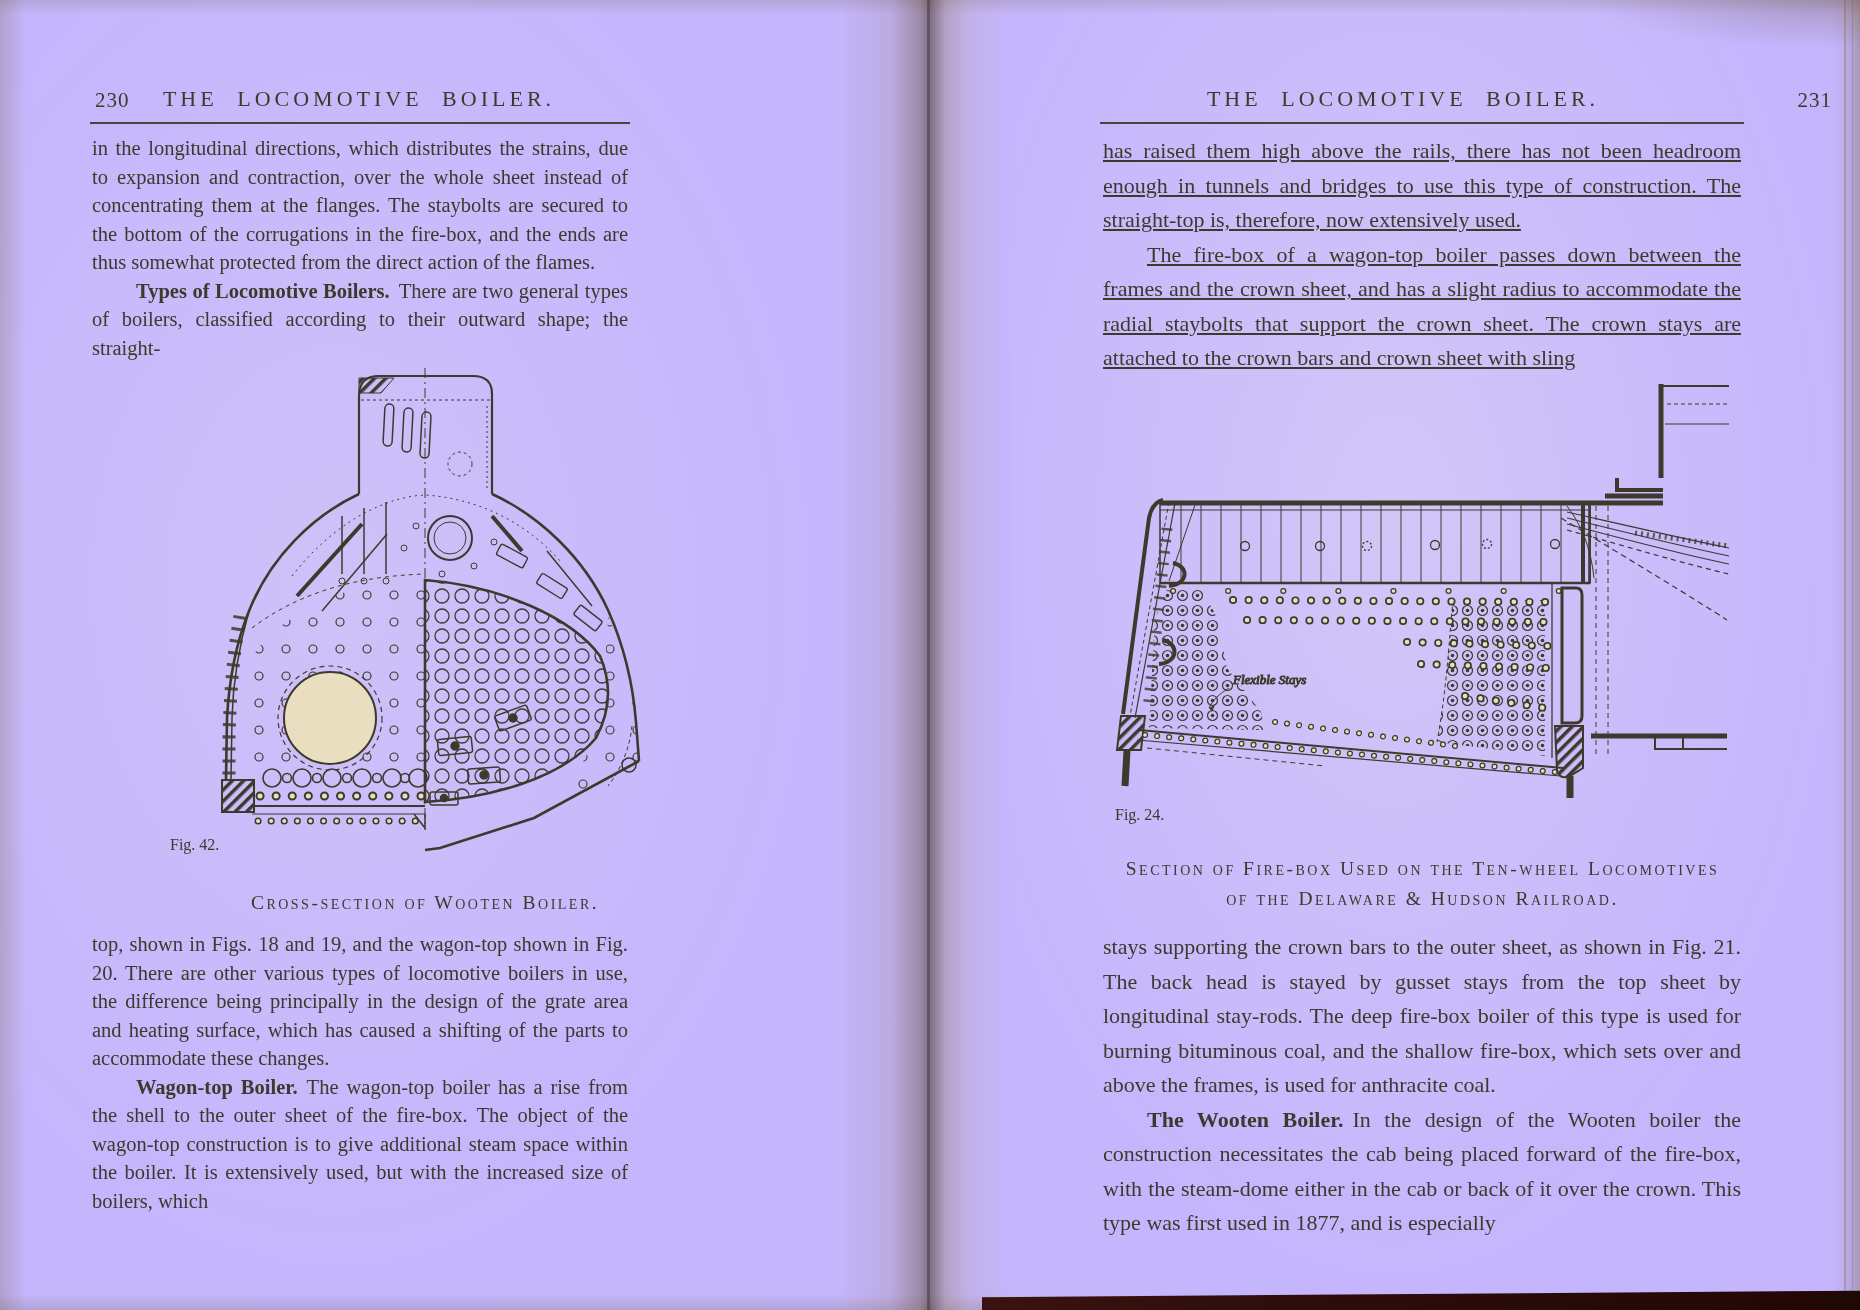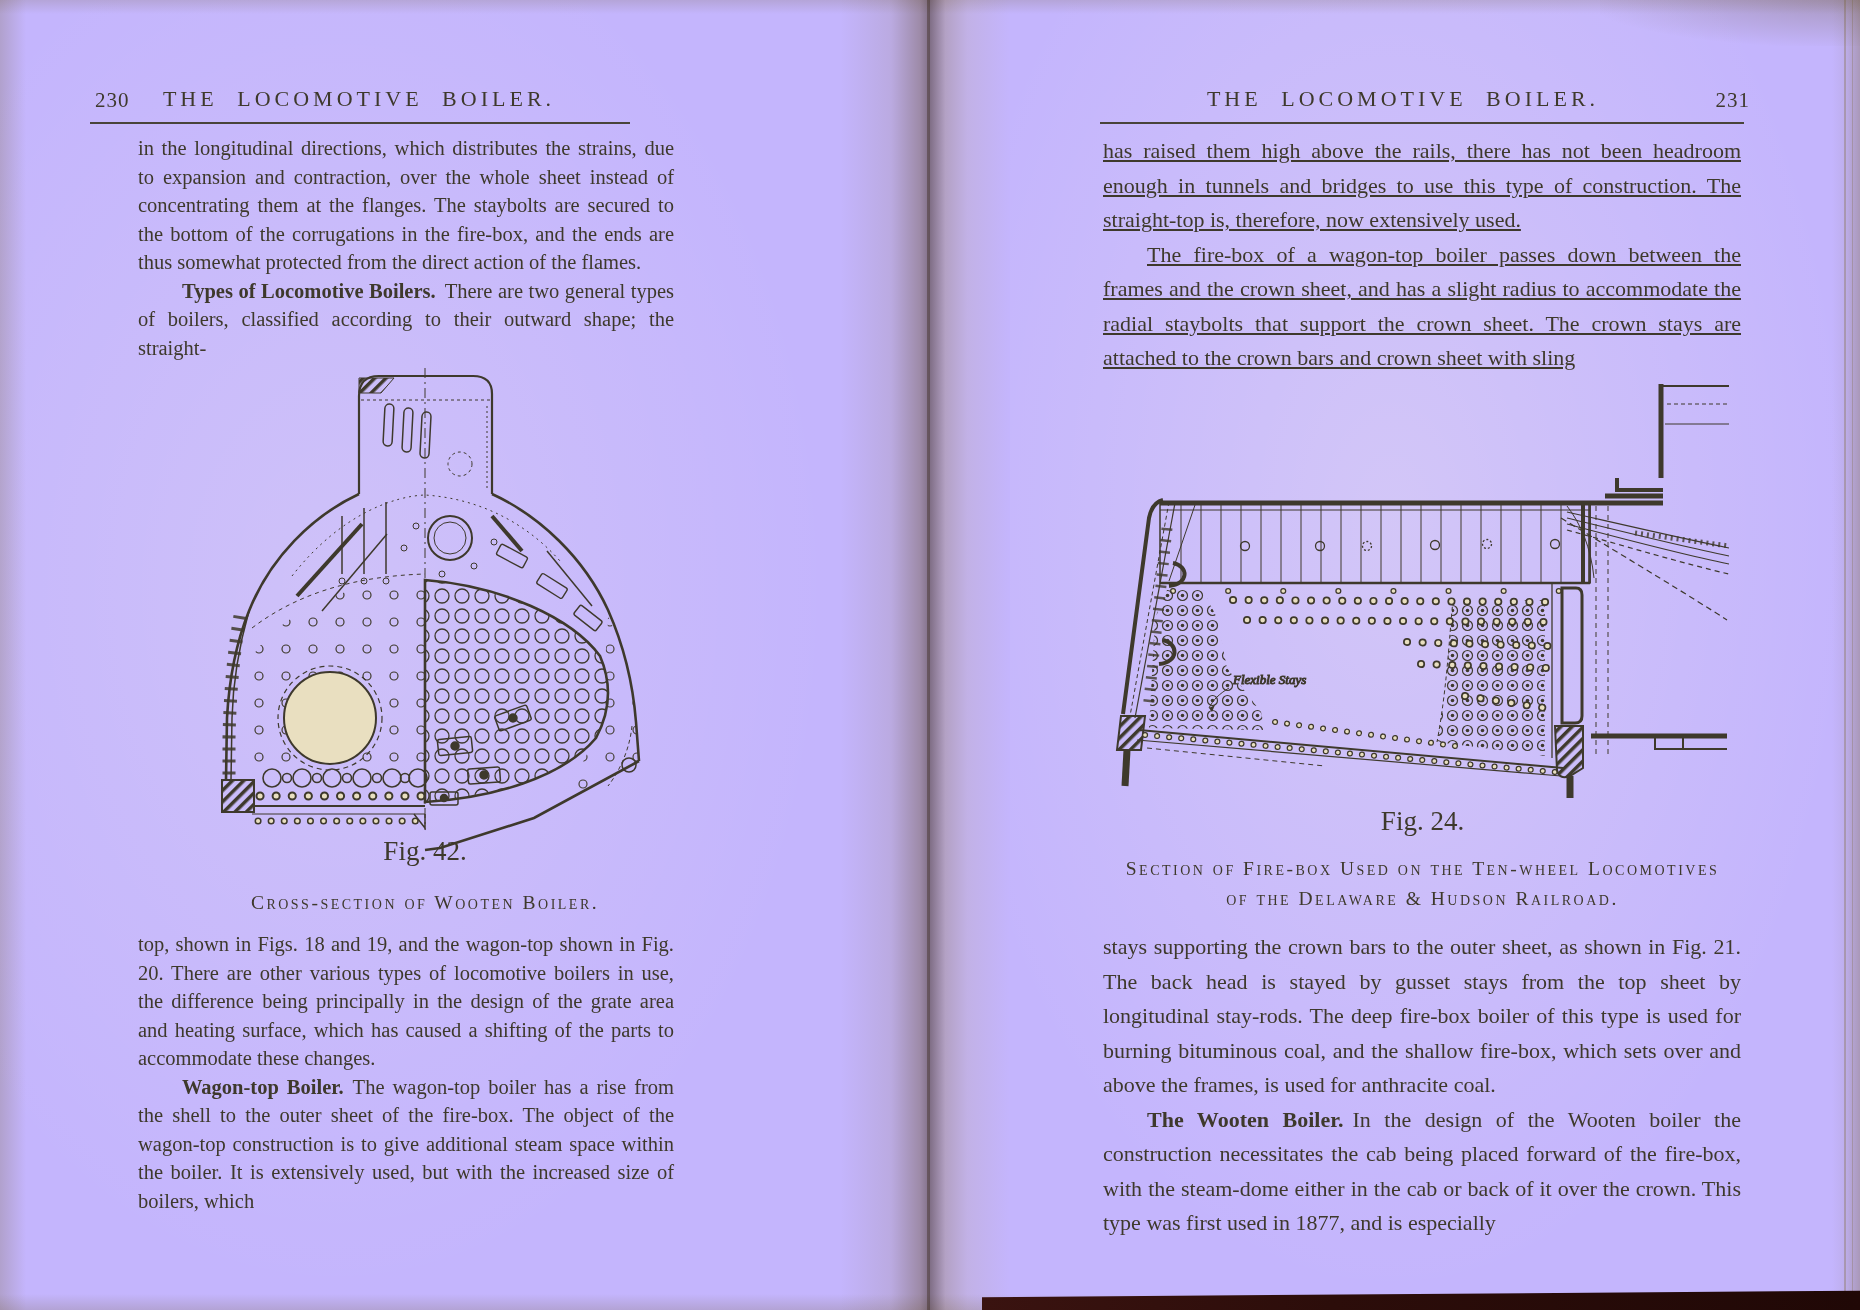--- a/index.html
+++ b/index.html
@@ -186,7 +186,7 @@
   </div>
 
   <div class="abs running-head" style="left:1103px;top:86px;width:600px;text-align:center;">THE LOCOMOTIVE BOILER.</div>
-  <div class="abs pageno" style="left:1690px;top:88px;width:60px;text-align:right;">231</div>
+  <div class="abs pageno" style="left:1772px;top:88px;width:60px;text-align:right;">231</div>
   <div class="rule" style="left:1100px;top:122px;width:644px;"></div>
 
   <div class="abs body-text right-body" style="left:1103px;top:134px;text-decoration:underline;">

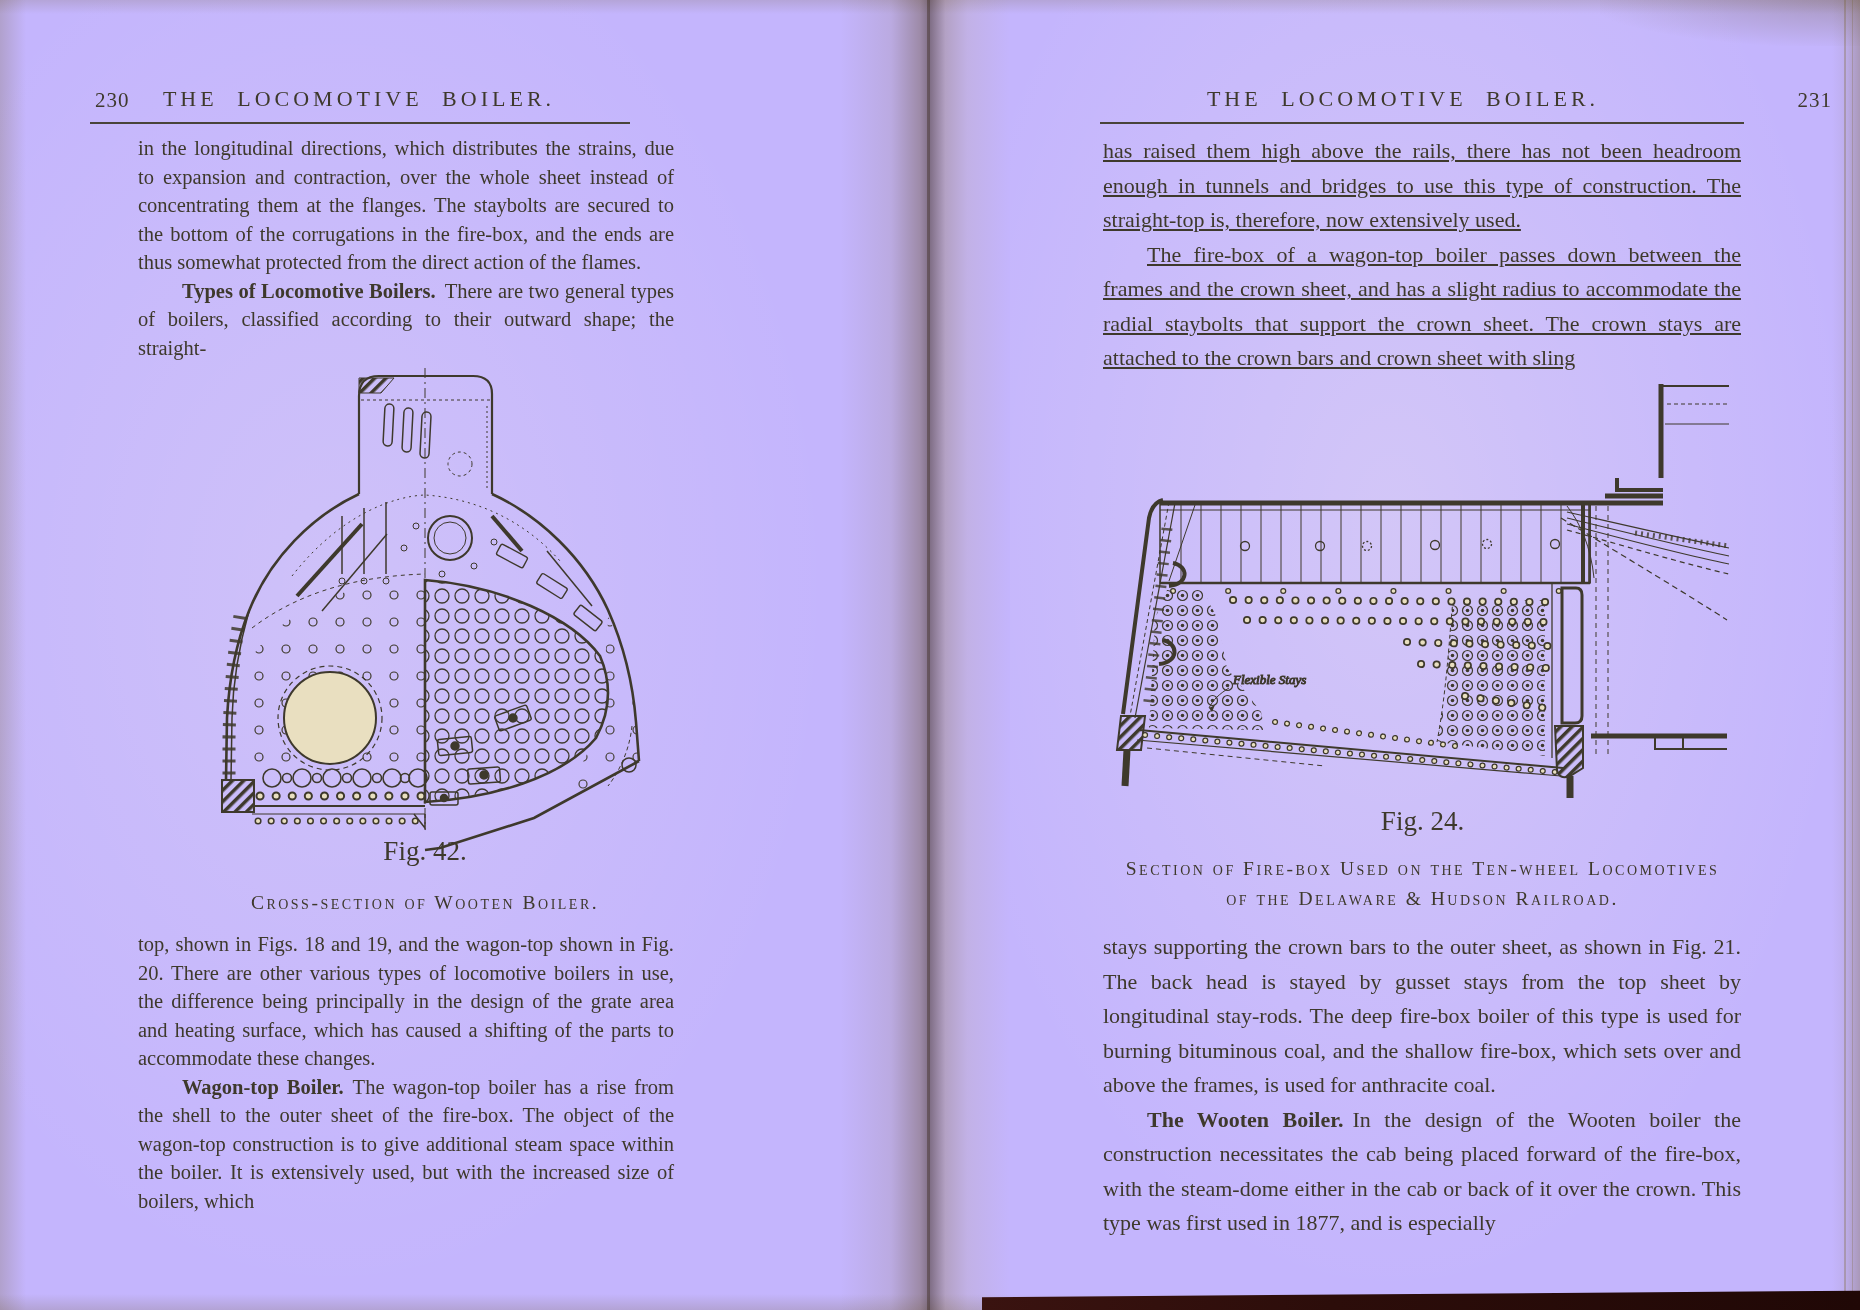--- a/index.html
+++ b/index.html
@@ -46,7 +46,7 @@
   .pageno{font-size:21px;letter-spacing:1px;}
   .rule{position:absolute;height:2px;background:#49443a;}
   .body-text{text-align:justify;}
-  .left-body{font-size:20.5px;line-height:28.5px;width:536px;margin-left:46px;}
+  .left-body{font-size:20.5px;line-height:28.5px;width:536px;}
   .right-body{font-size:22px;line-height:34.5px;width:638px;}
   .para{margin:0;}
   .para.indent{text-indent:44px;}

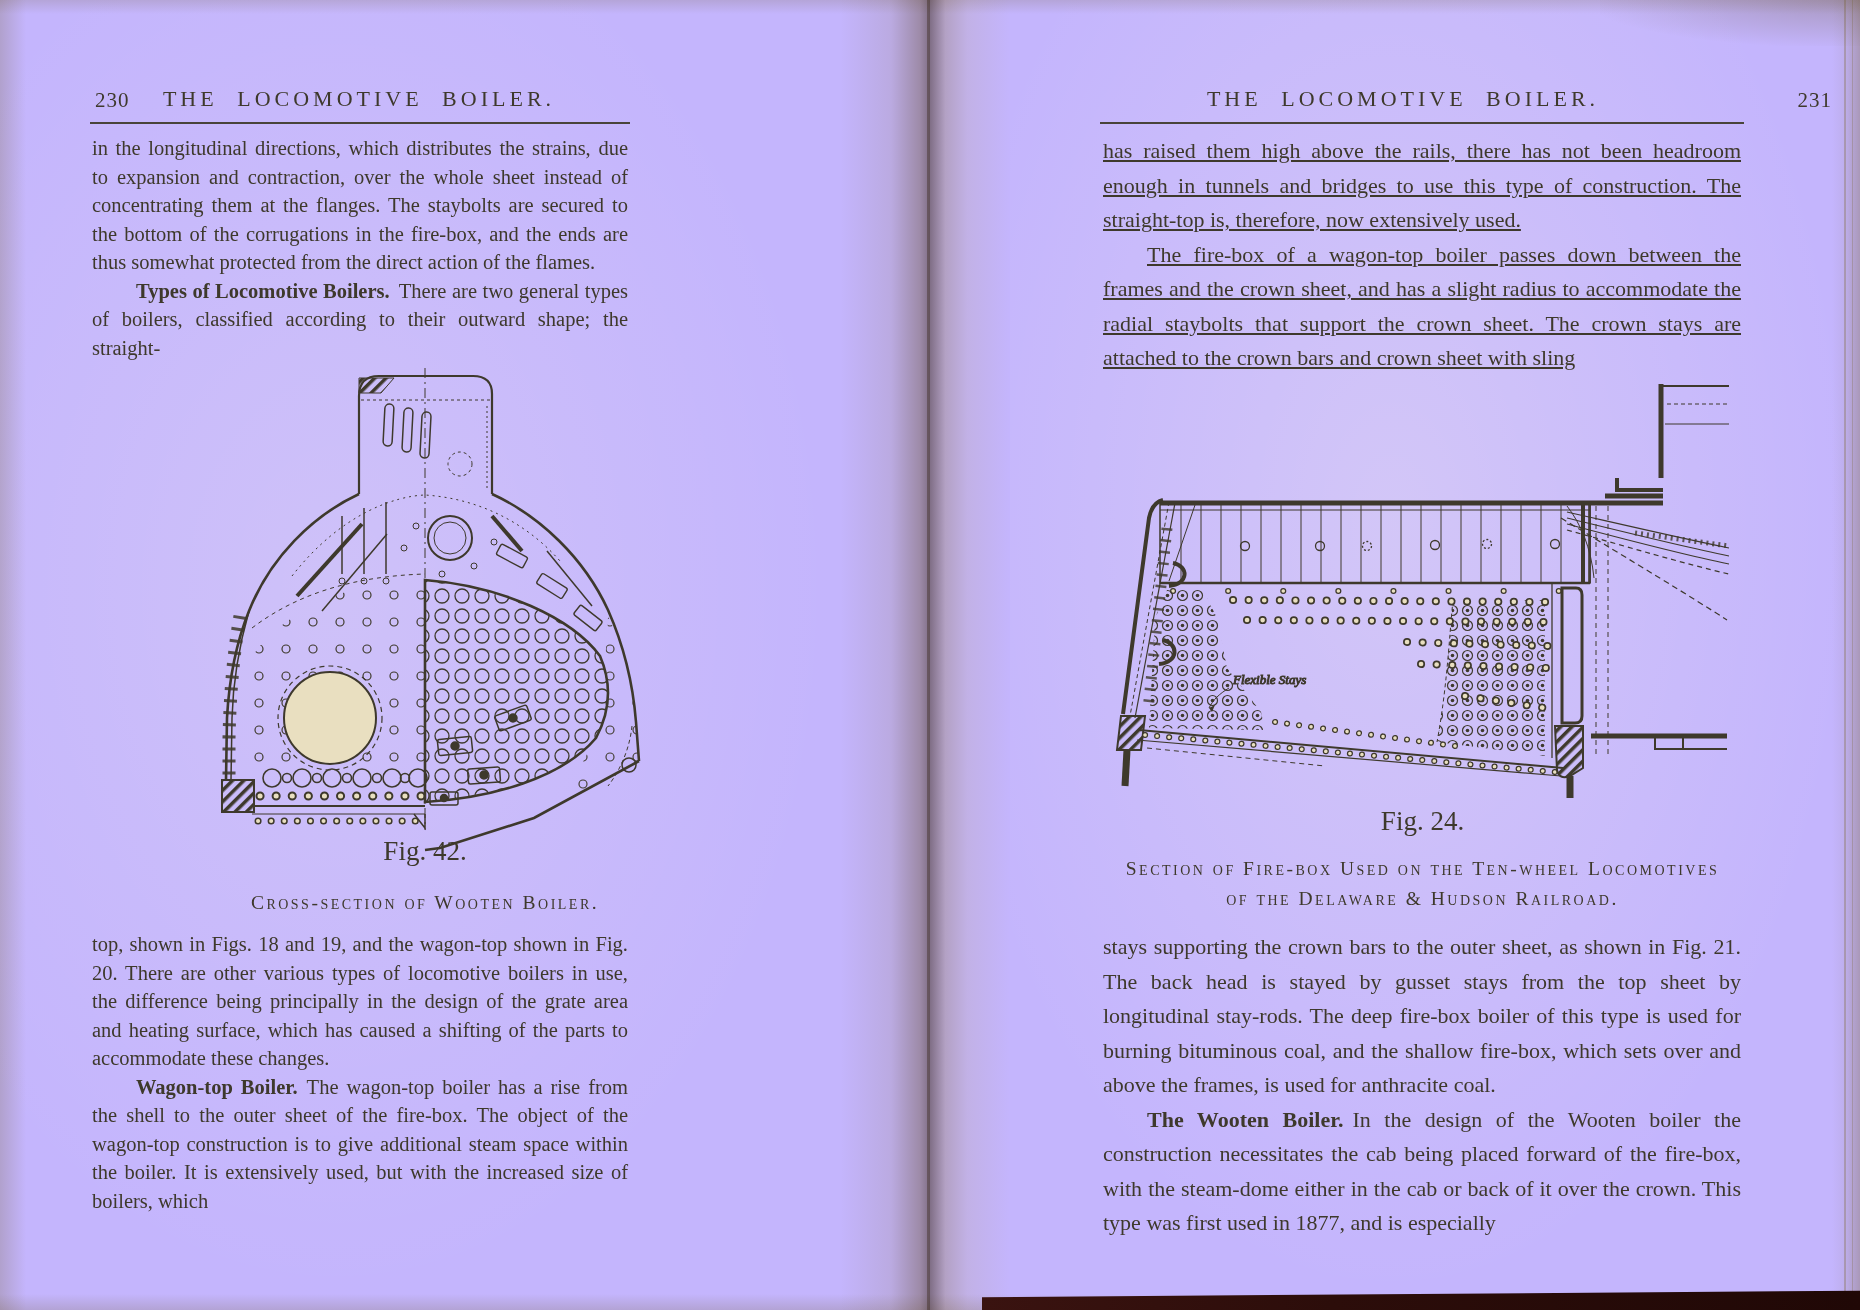--- a/index.html
+++ b/index.html
@@ -51,7 +51,7 @@
   .para{margin:0;}
   .para.indent{text-indent:44px;}
   .lead{font-weight:bold;margin-right:9px;}
-  .figcap-num{font-size:27px;text-align:center;}
+  .figcap-num{font-size:16px;text-align:left;}
   .figcap-title{font-size:19.5px;text-align:center;font-variant:small-caps;letter-spacing:2.5px;line-height:30px;margin-top:12px;}
   svg text.fig-note{font-style:italic;font-size:13px;fill:#3e392c;
     font-family:"Liberation Serif","DejaVu Serif",serif;}

